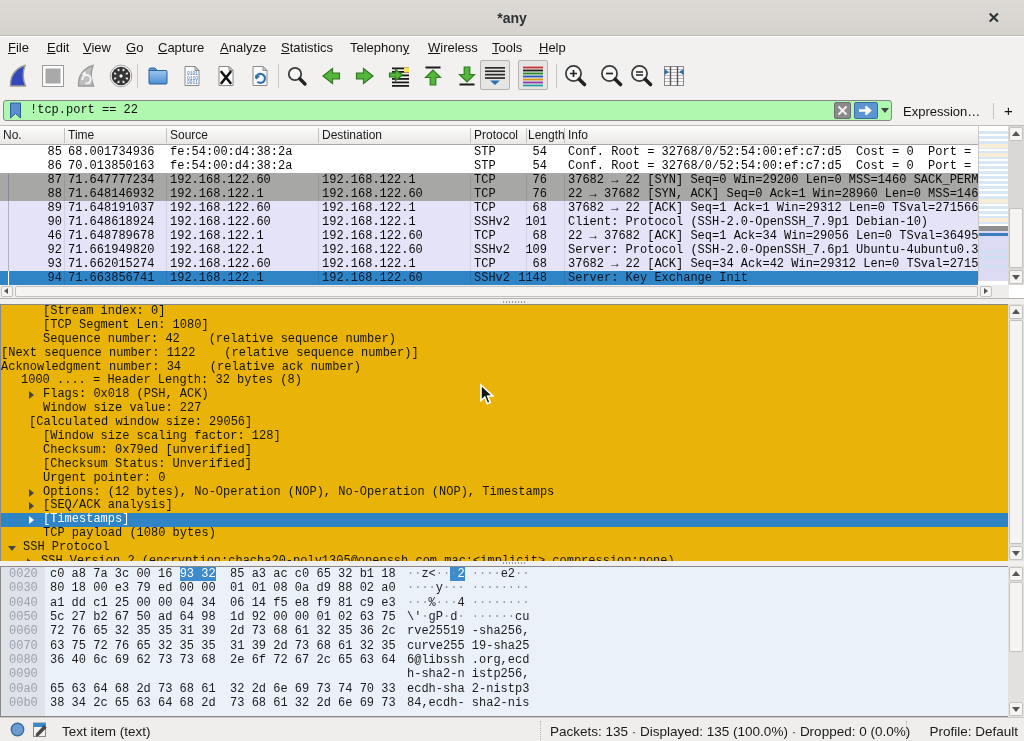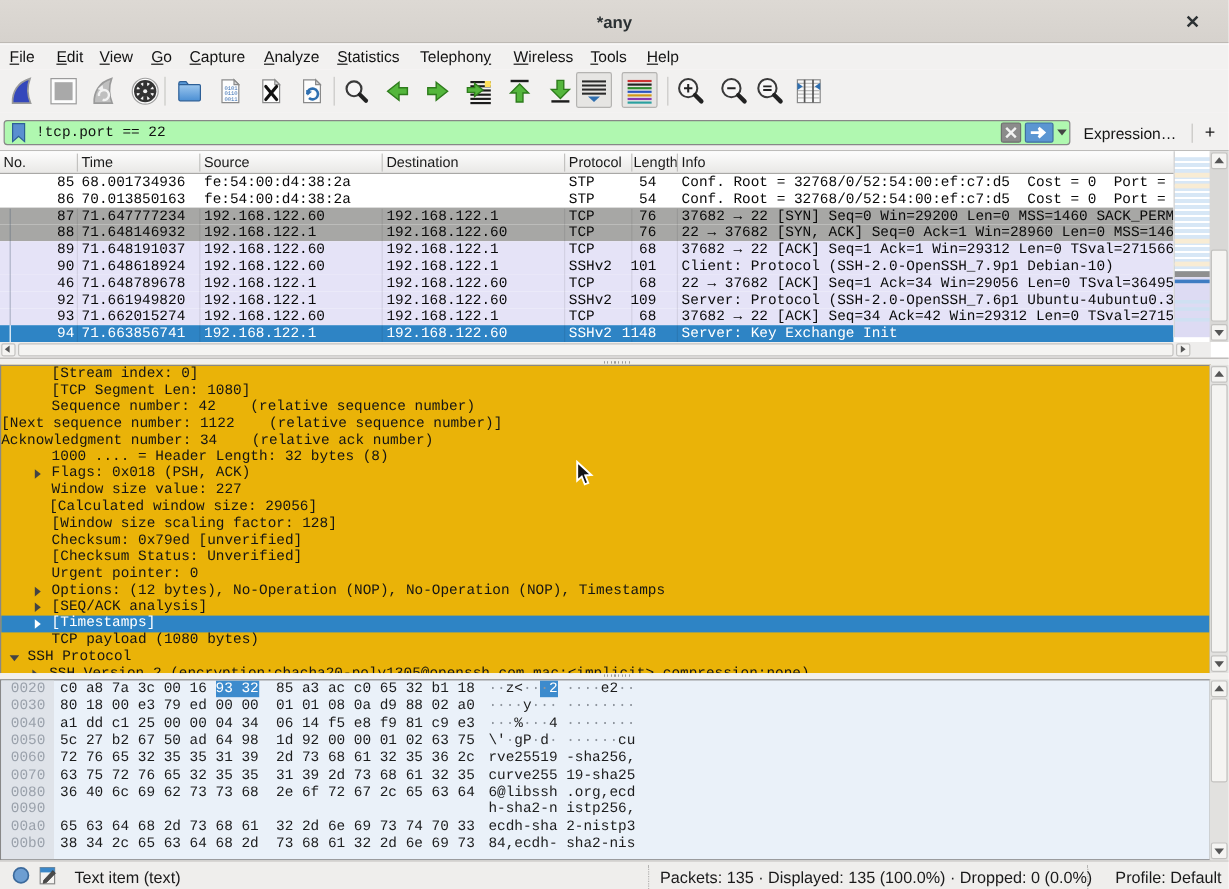--- a/index.html
+++ b/index.html
@@ -39,7 +39,7 @@
 .c-t { left:68px; } .c-s { left:170px; } .c-d { left:322px; } .c-p { left:474px; }
 .c-l { left:492px; width:55px; text-align:right; } .c-i { left:568px; }
 .bg-w { background:#ffffff; } .bg-g { background:#a7a7a5; } .bg-l { background:#e5e3f7; }
-.bg-sel { background:#2e84c5; color:#ffffff; }
+.bg-sel { background:#2e84c5; color:#0f172a; }
 .sbtn { position:absolute; background:#f5f4f2; border:1px solid #c3c2c0; border-radius:2px; }
 .arr { width:0; height:0; position:absolute; }
 

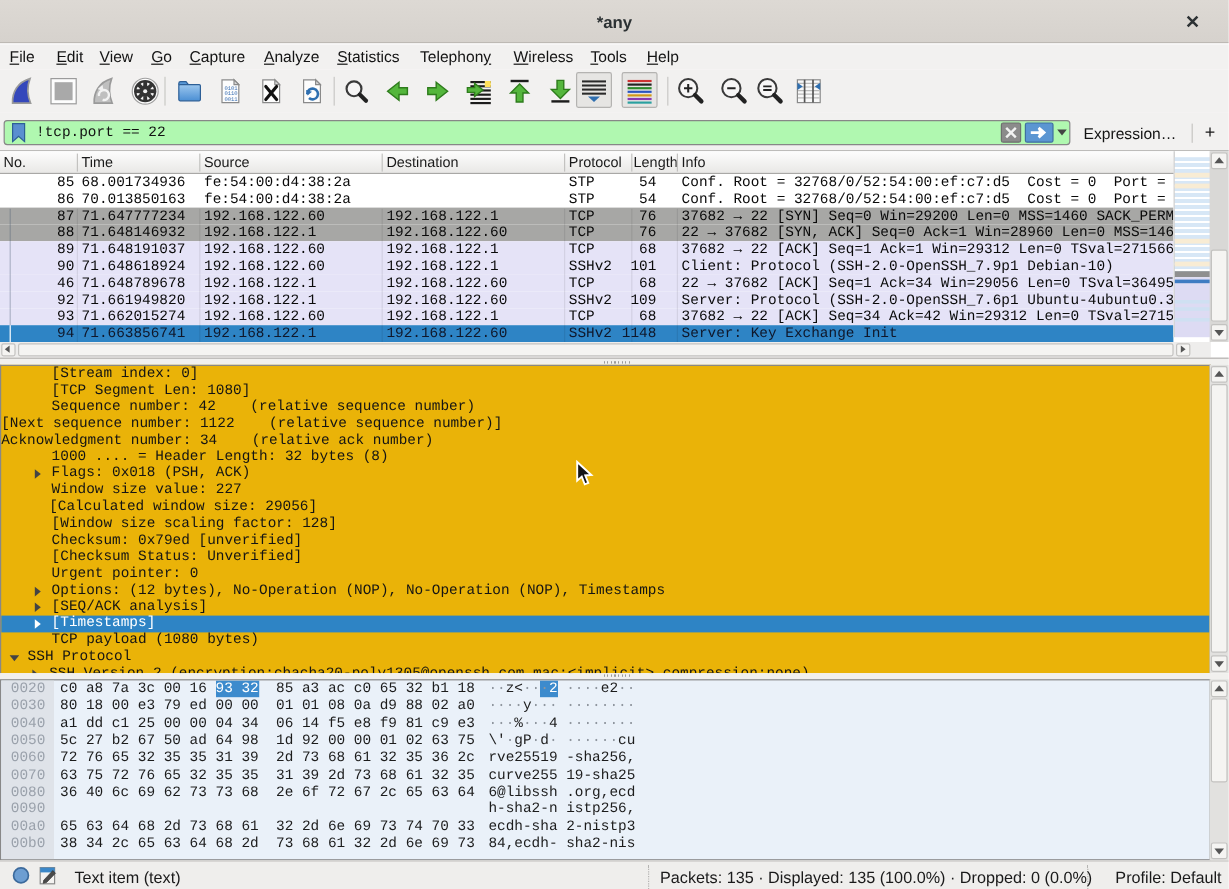--- a/index.html
+++ b/index.html
@@ -324,7 +324,7 @@
 <div class="drow"><span style="padding-left:42px">Sequence number: 42    (relative sequence number)</span></div>
 <div class="drow"><span style="">[Next sequence number: 1122    (relative sequence number)]</span></div>
 <div class="drow"><span style="">Acknowledgment number: 34    (relative ack number)</span></div>
-<div class="drow"><span style="padding-left:42px">1000 .... = Header Length: 32 bytes (8)</span></div>
+<div class="drow"><span style="padding-left:20px">1000 .... = Header Length: 32 bytes (8)</span></div>
 <div class="drow"><i class="exp" style="left:28px"></i><span style="padding-left:42px">Flags: 0x018 (PSH, ACK)</span></div>
 <div class="drow"><span style="padding-left:42px">Window size value: 227</span></div>
 <div class="drow"><span style="padding-left:40px">[Calculated window size: 29056]</span></div>

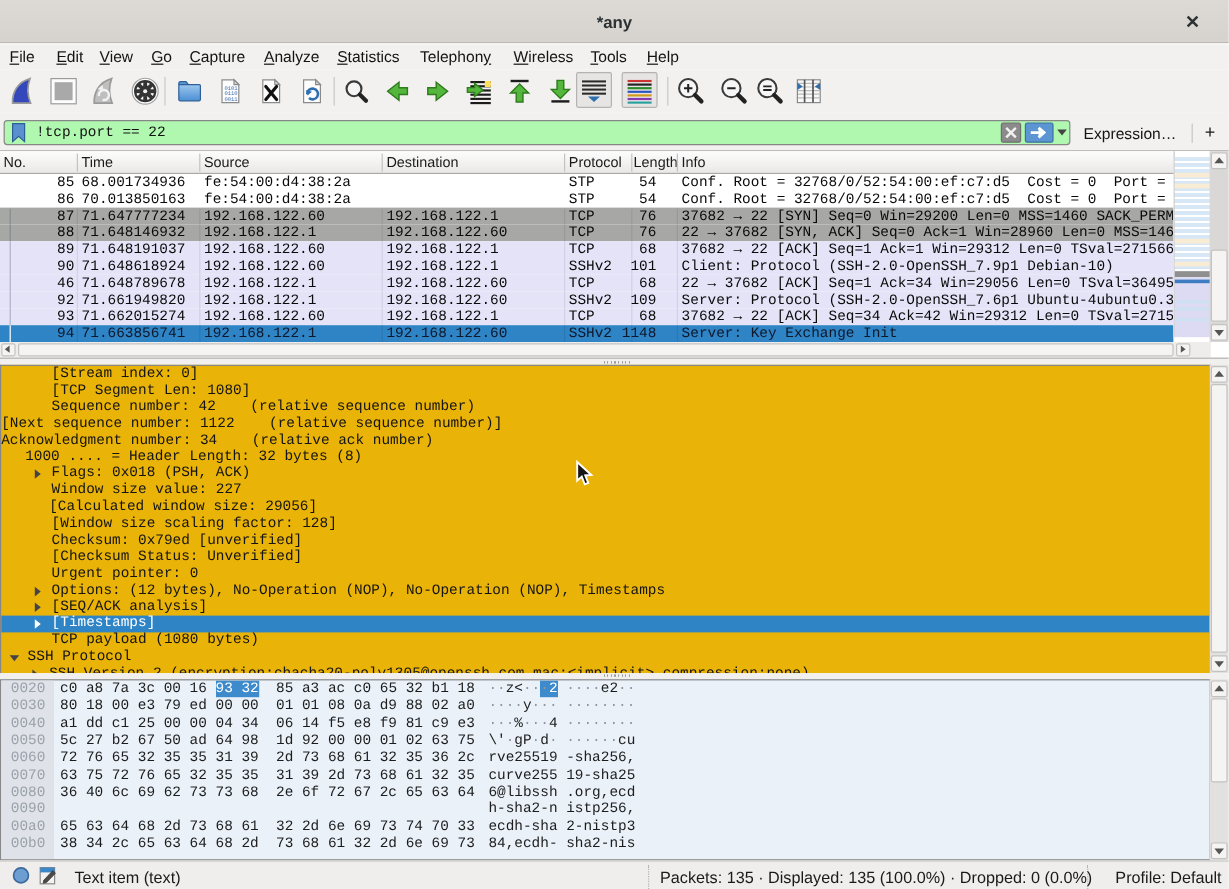--- a/index.html
+++ b/index.html
@@ -327,7 +327,7 @@
 <div class="drow"><span style="padding-left:20px">1000 .... = Header Length: 32 bytes (8)</span></div>
 <div class="drow"><i class="exp" style="left:28px"></i><span style="padding-left:42px">Flags: 0x018 (PSH, ACK)</span></div>
 <div class="drow"><span style="padding-left:42px">Window size value: 227</span></div>
-<div class="drow"><span style="padding-left:40px">[Calculated window size: 29056]</span></div>
+<div class="drow"><span style="padding-left:28px">[Calculated window size: 29056]</span></div>
 <div class="drow"><span style="padding-left:42px">[Window size scaling factor: 128]</span></div>
 <div class="drow"><span style="padding-left:42px">Checksum: 0x79ed [unverified]</span></div>
 <div class="drow"><span style="padding-left:42px">[Checksum Status: Unverified]</span></div>

